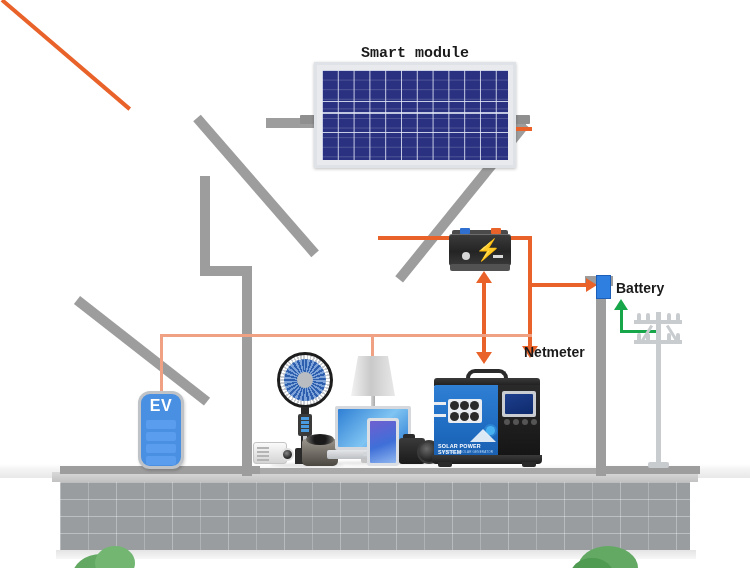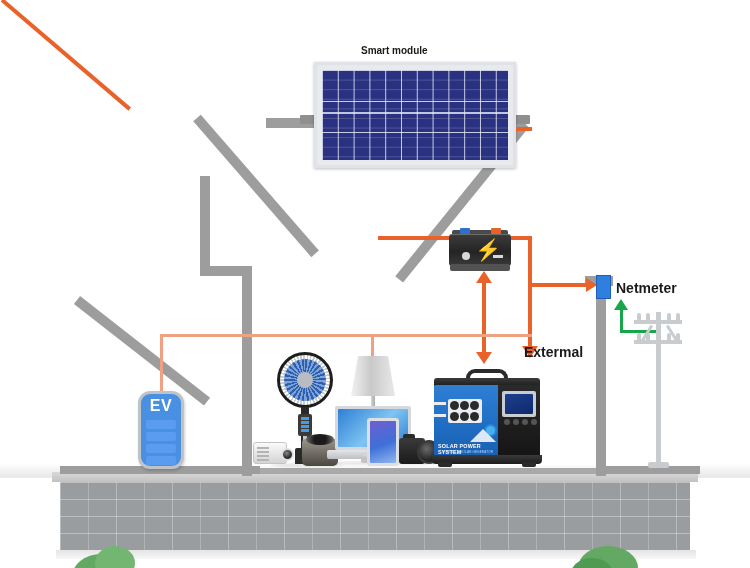--- a/index.html
+++ b/index.html
@@ -249,7 +249,7 @@
     <div id="solar-cells"></div>
     <div id="panel-busbar-1"></div>
   </div>
-  <div class="lbl" style="left:361px;top:45px;font-size:10px;">Smart module</div>
+  <div class="lbl" style="left:361px;top:45px;font-size:15px;font-family:Liberation Mono, monospace;">Smart module</div>
 
   <div class="wire-o" style="left:516px;top:127px;width:16px;height:4px;"></div>
 

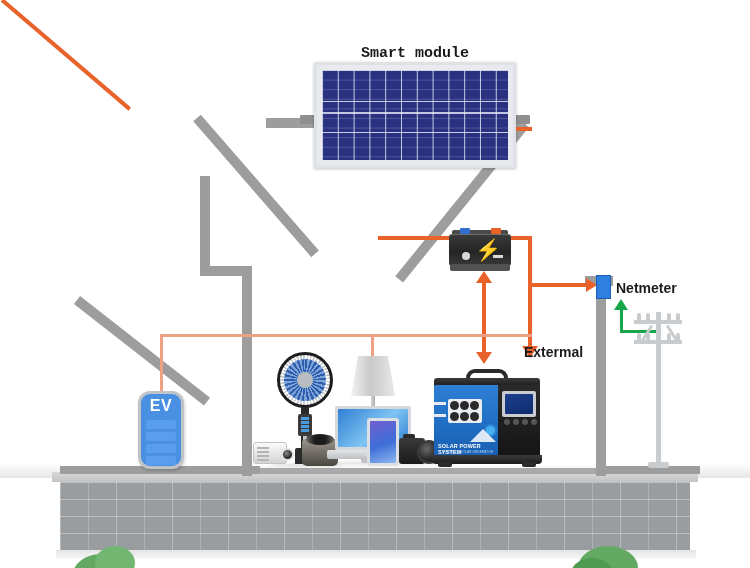--- a/index.html
+++ b/index.html
@@ -286,7 +286,7 @@
   <div class="wire-s" style="left:371px;top:334px;width:3px;height:24px;"></div>
 
   <div class="abs" id="netmeter-box"></div>
-  <div class="lbl" style="left:616px;top:280px;font-size:14px;">Netmeter</div>
+  <div class="lbl" style="left:616px;top:280px;font-size:14px;">Battery</div>
 
   <div class="wire-green" style="left:620px;top:330px;width:40px;height:3px;"></div>
   <div class="wire-green" style="left:620px;top:308px;width:3px;height:25px;"></div>

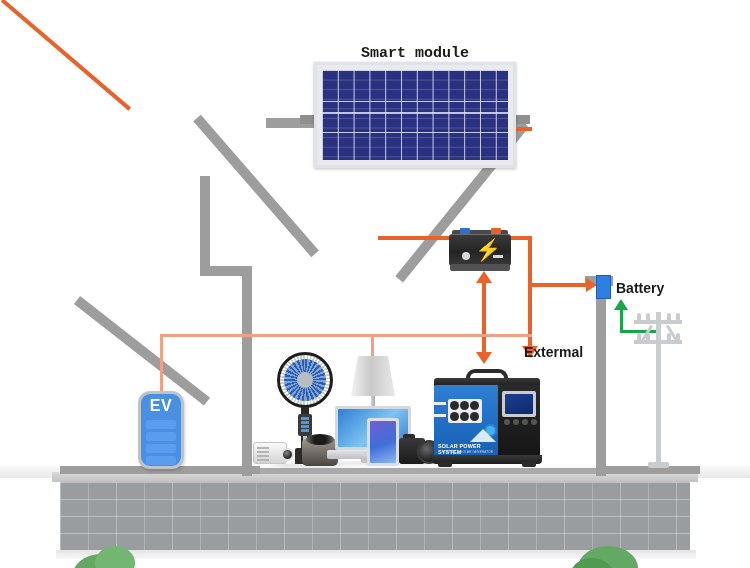--- a/index.html
+++ b/index.html
@@ -415,7 +415,7 @@
     <div class="st-leg" style="left:6px;"></div>
     <div class="st-leg" style="left:90px;"></div>
   </div>
-  <div class="lbl" style="left:524px;top:344px;font-size:14px;">Extermal</div>
+  <div class="lbl" style="left:524px;top:344px;font-size:14px;">Netmeter</div>
 
 </div>
 

